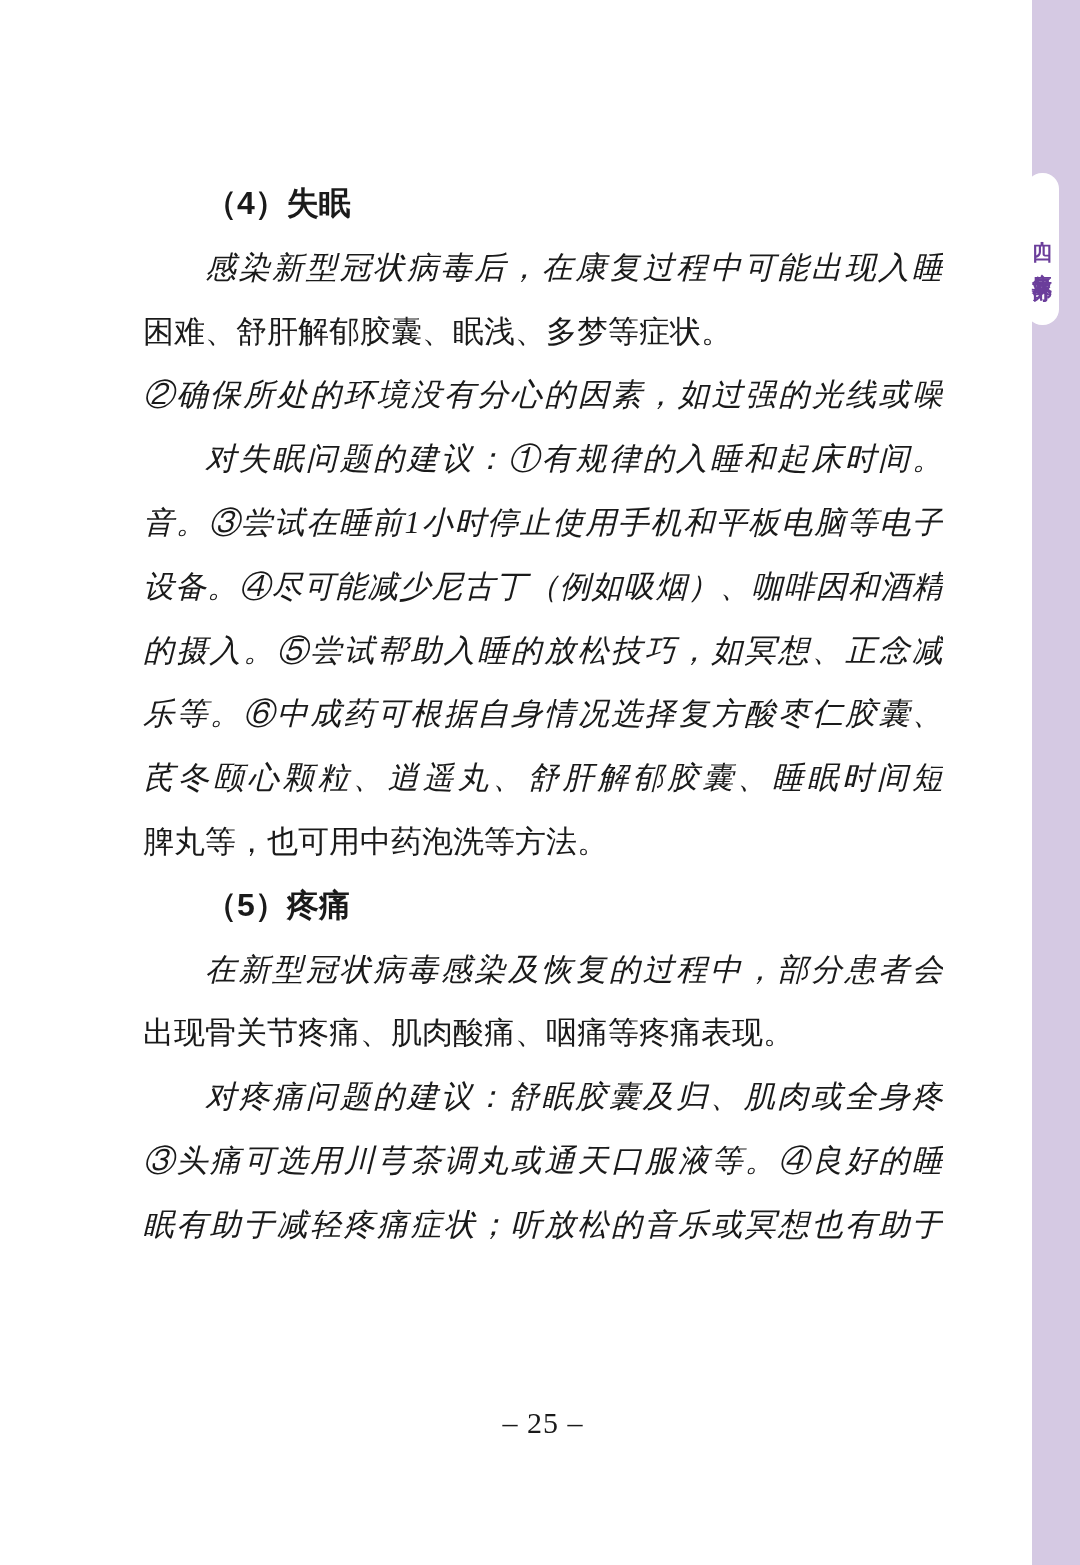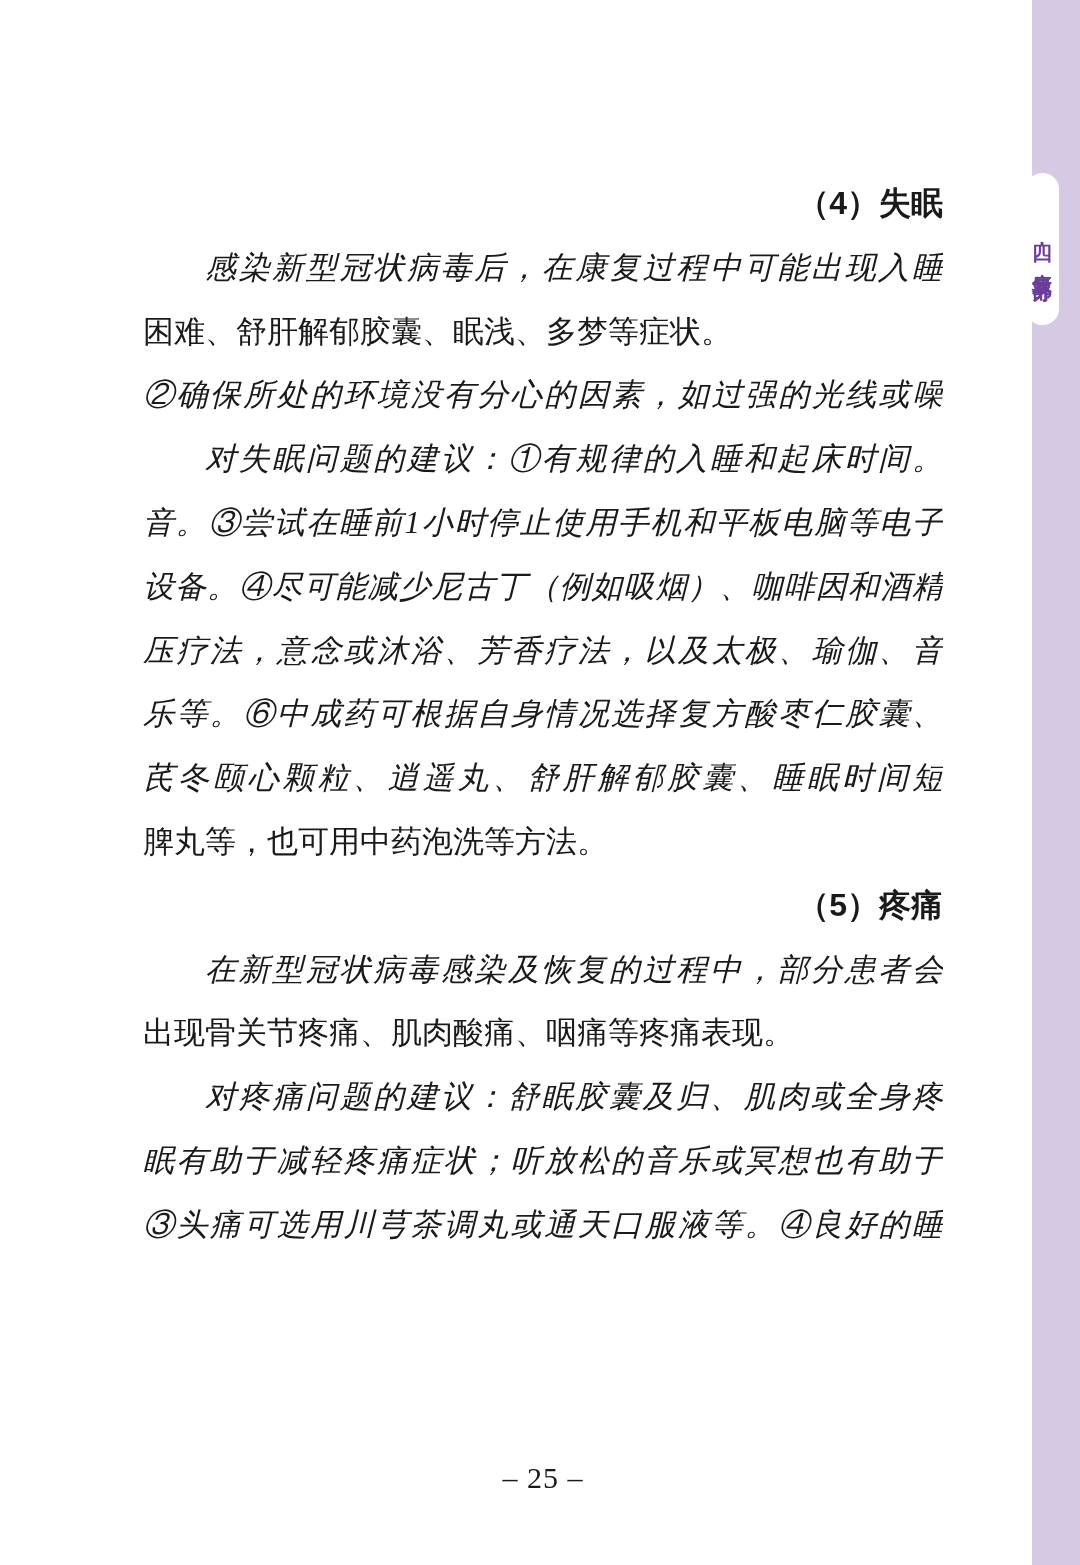--- a/index.html
+++ b/index.html
@@ -61,7 +61,7 @@
     overflow: hidden;
     text-align: left;
   }
-  .line.indent { padding-left: 62px; text-align: right; }
+  .line.indent { padding-left: 62px; }
   .line.fill {
     text-align: justify;
     text-align-last: justify;

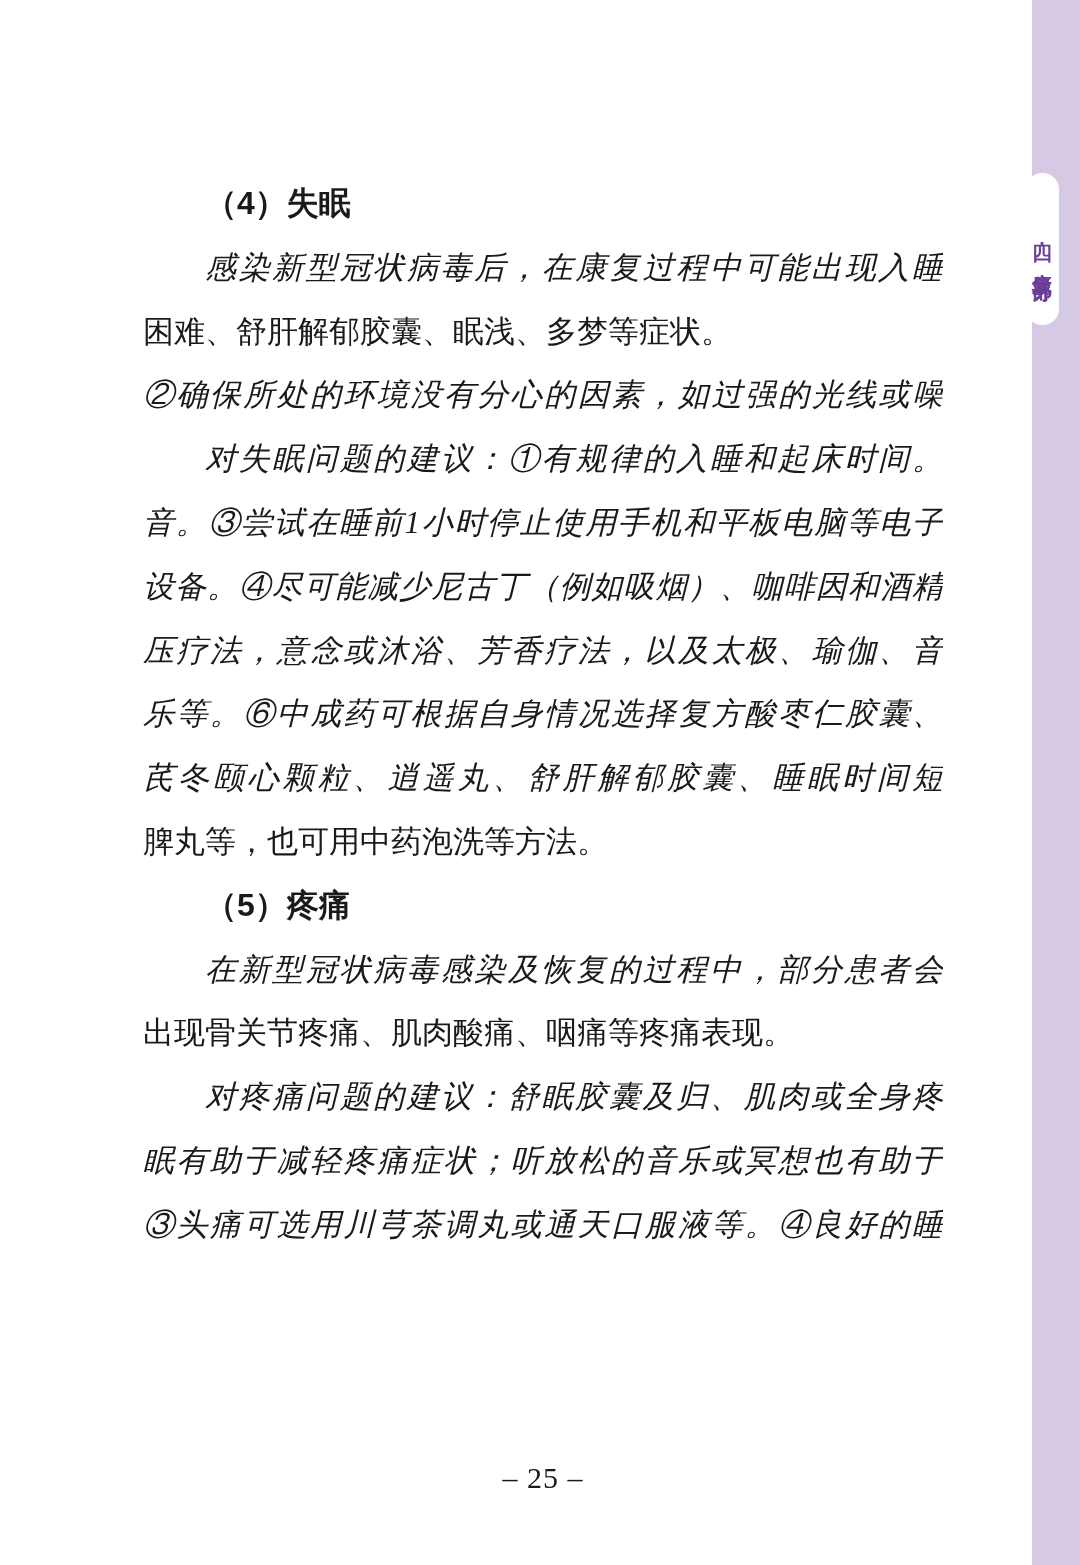--- a/index.html
+++ b/index.html
@@ -105,6 +105,7 @@
       <div class="line body indent fill">对失眠问题的建议：①有规律的入睡和起床时间。</div>
       <div class="line body fill">音。③尝试在睡前1小时停止使用手机和平板电脑等电子</div>
       <div class="line body fill">设备。④尽可能减少尼古丁（例如吸烟）、咖啡因和酒精</div>
+      <div class="line body fill">的摄入。⑤尝试帮助入睡的放松技巧，如冥想、正念减</div>
       <div class="line body fill">压疗法，意念或沐浴、芳香疗法，以及太极、瑜伽、音</div>
       <div class="line body fill">乐等。⑥中成药可根据自身情况选择复方酸枣仁胶囊、</div>
       <div class="line body fill">芪冬颐心颗粒、逍遥丸、舒肝解郁胶囊、睡眠时间短</div>

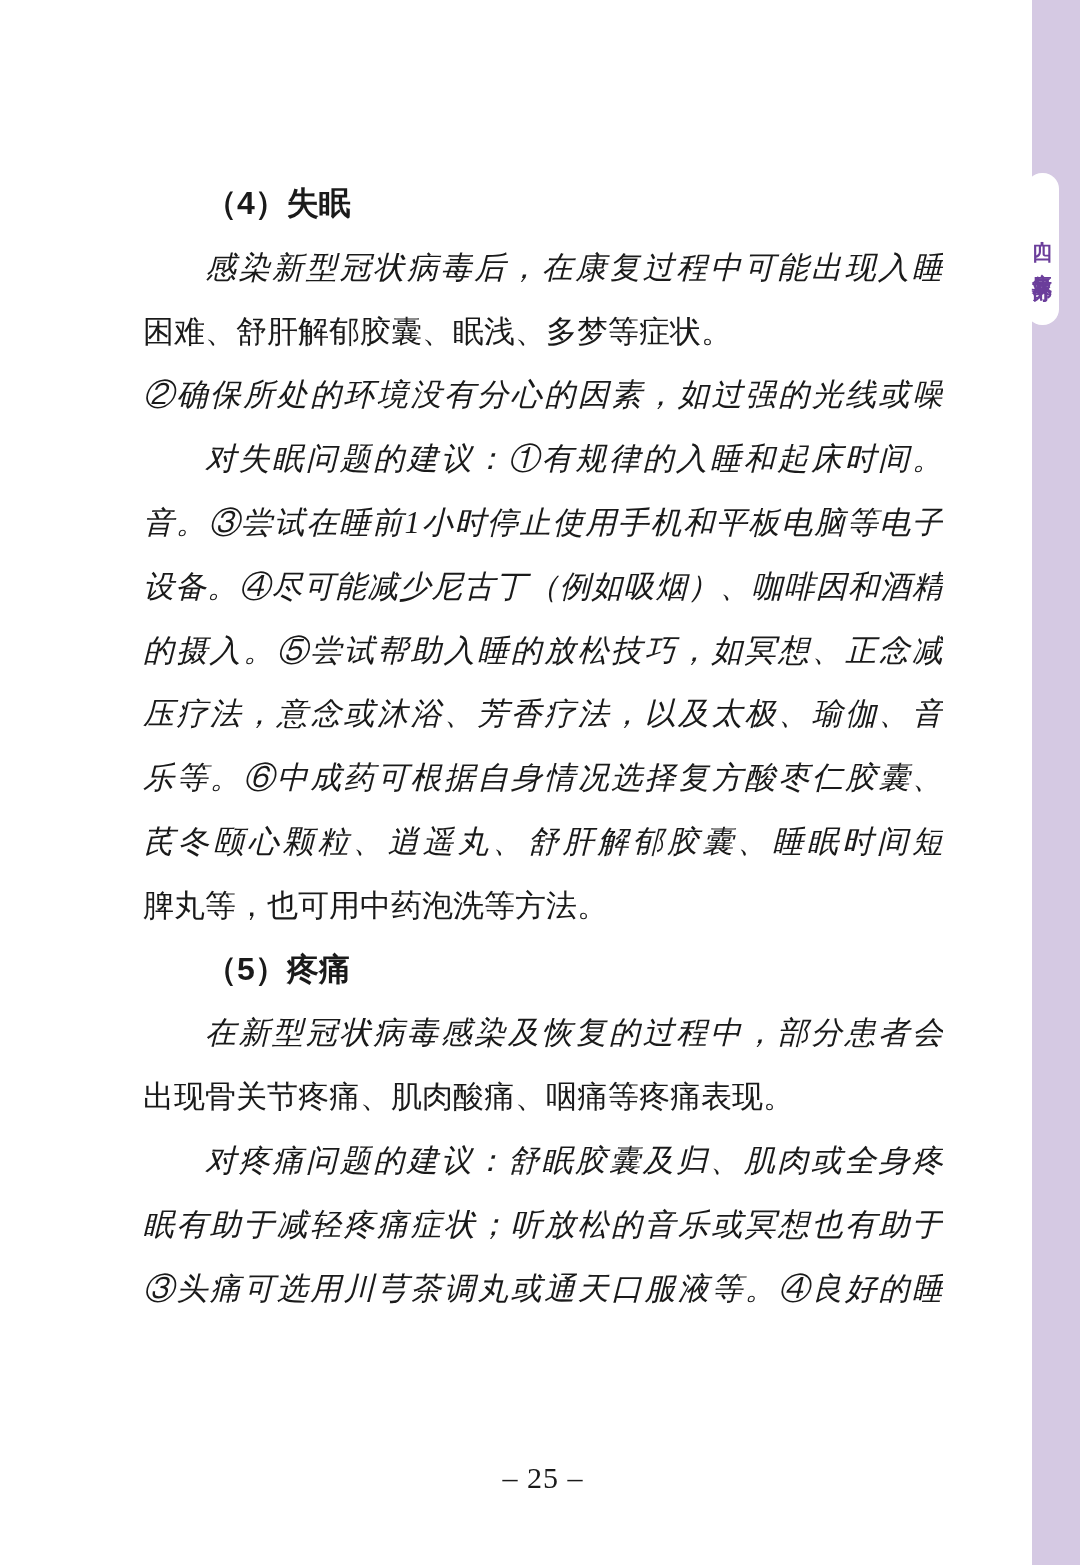--- a/index.html
+++ b/index.html
@@ -106,7 +106,6 @@
       <div class="line body fill">音。③尝试在睡前1小时停止使用手机和平板电脑等电子</div>
       <div class="line body fill">设备。④尽可能减少尼古丁（例如吸烟）、咖啡因和酒精</div>
       <div class="line body fill">的摄入。⑤尝试帮助入睡的放松技巧，如冥想、正念减</div>
-      <div class="line body fill">压疗法，意念或沐浴、芳香疗法，以及太极、瑜伽、音</div>
       <div class="line body fill">乐等。⑥中成药可根据自身情况选择复方酸枣仁胶囊、</div>
       <div class="line body fill">芪冬颐心颗粒、逍遥丸、舒肝解郁胶囊、睡眠时间短</div>
       <div class="line body">脾丸等，也可用中药泡洗等方法。</div>

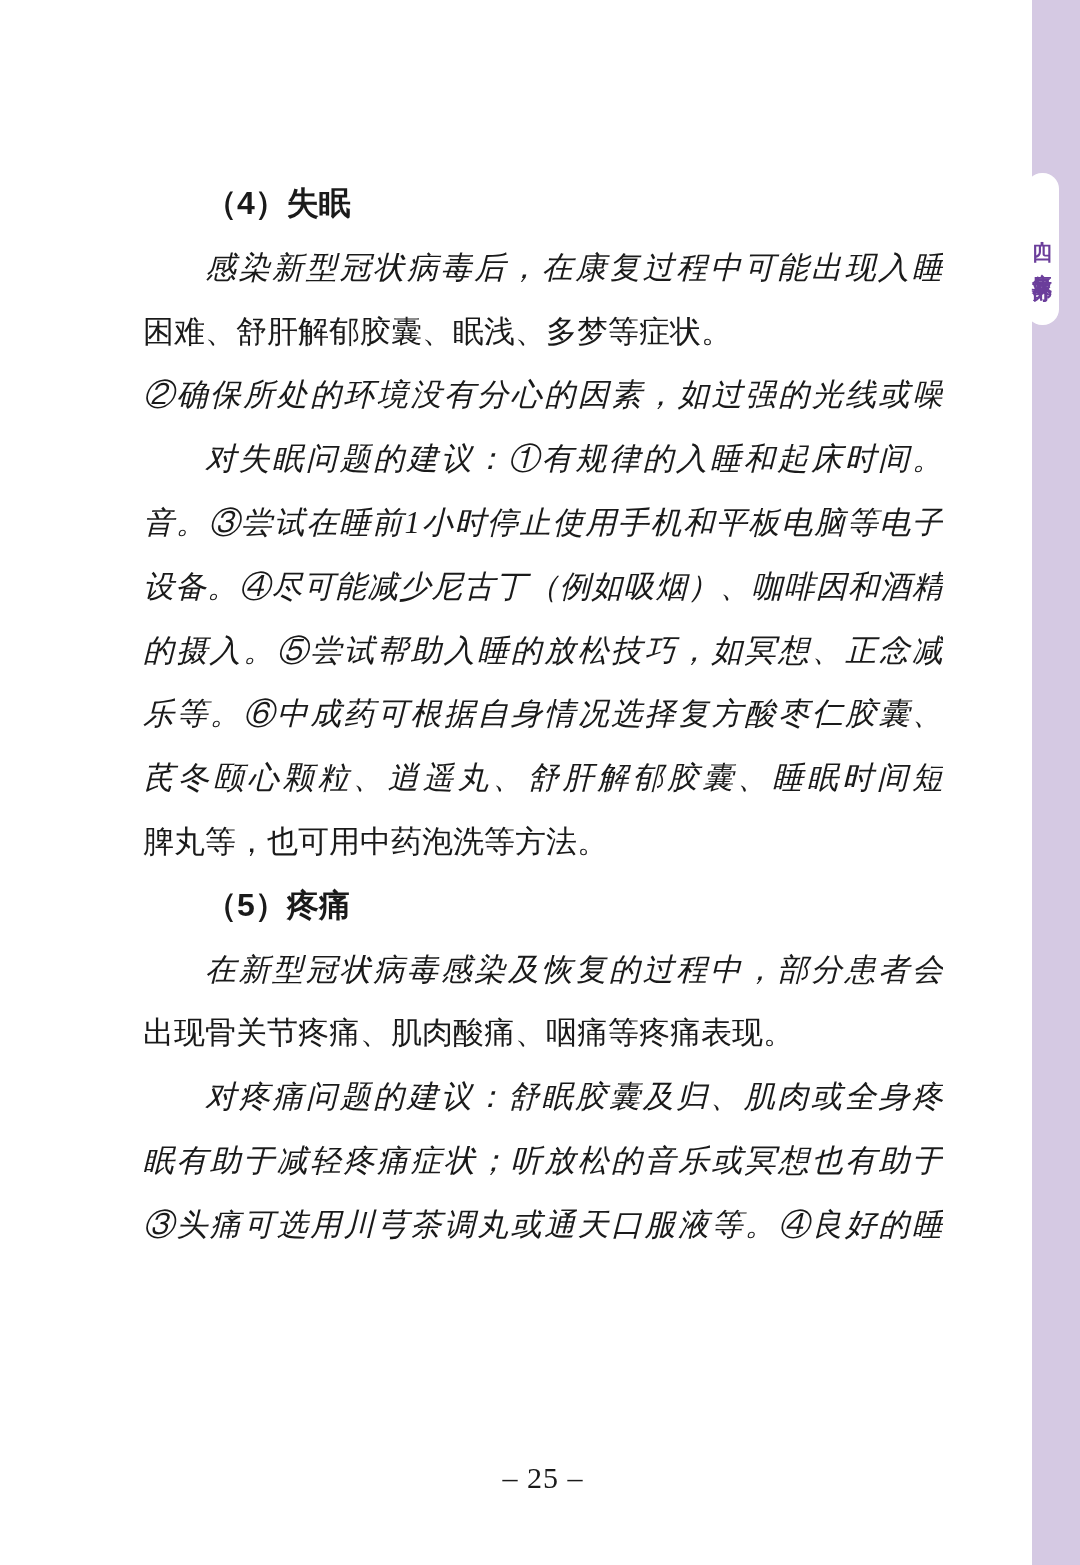--- a/index.html
+++ b/index.html
@@ -113,8 +113,8 @@
       <div class="line body indent fill">在新型冠状病毒感染及恢复的过程中，部分患者会</div>
       <div class="line body">出现骨关节疼痛、肌肉酸痛、咽痛等疼痛表现。</div>
       <div class="line body indent fill">对疼痛问题的建议：舒眠胶囊及归、肌肉或全身疼痛，</div>
+      <div class="line body fill">③头痛可选用川芎茶调丸或通天口服液等。④良好的睡</div>
       <div class="line body fill">眠有助于减轻疼痛症状；听放松的音乐或冥想也有助于</div>
-      <div class="line body fill">③头痛可选用川芎茶调丸或通天口服液等。④良好的睡</div>
     </div>
 
   <div class="page-footer">– 25 –</div>

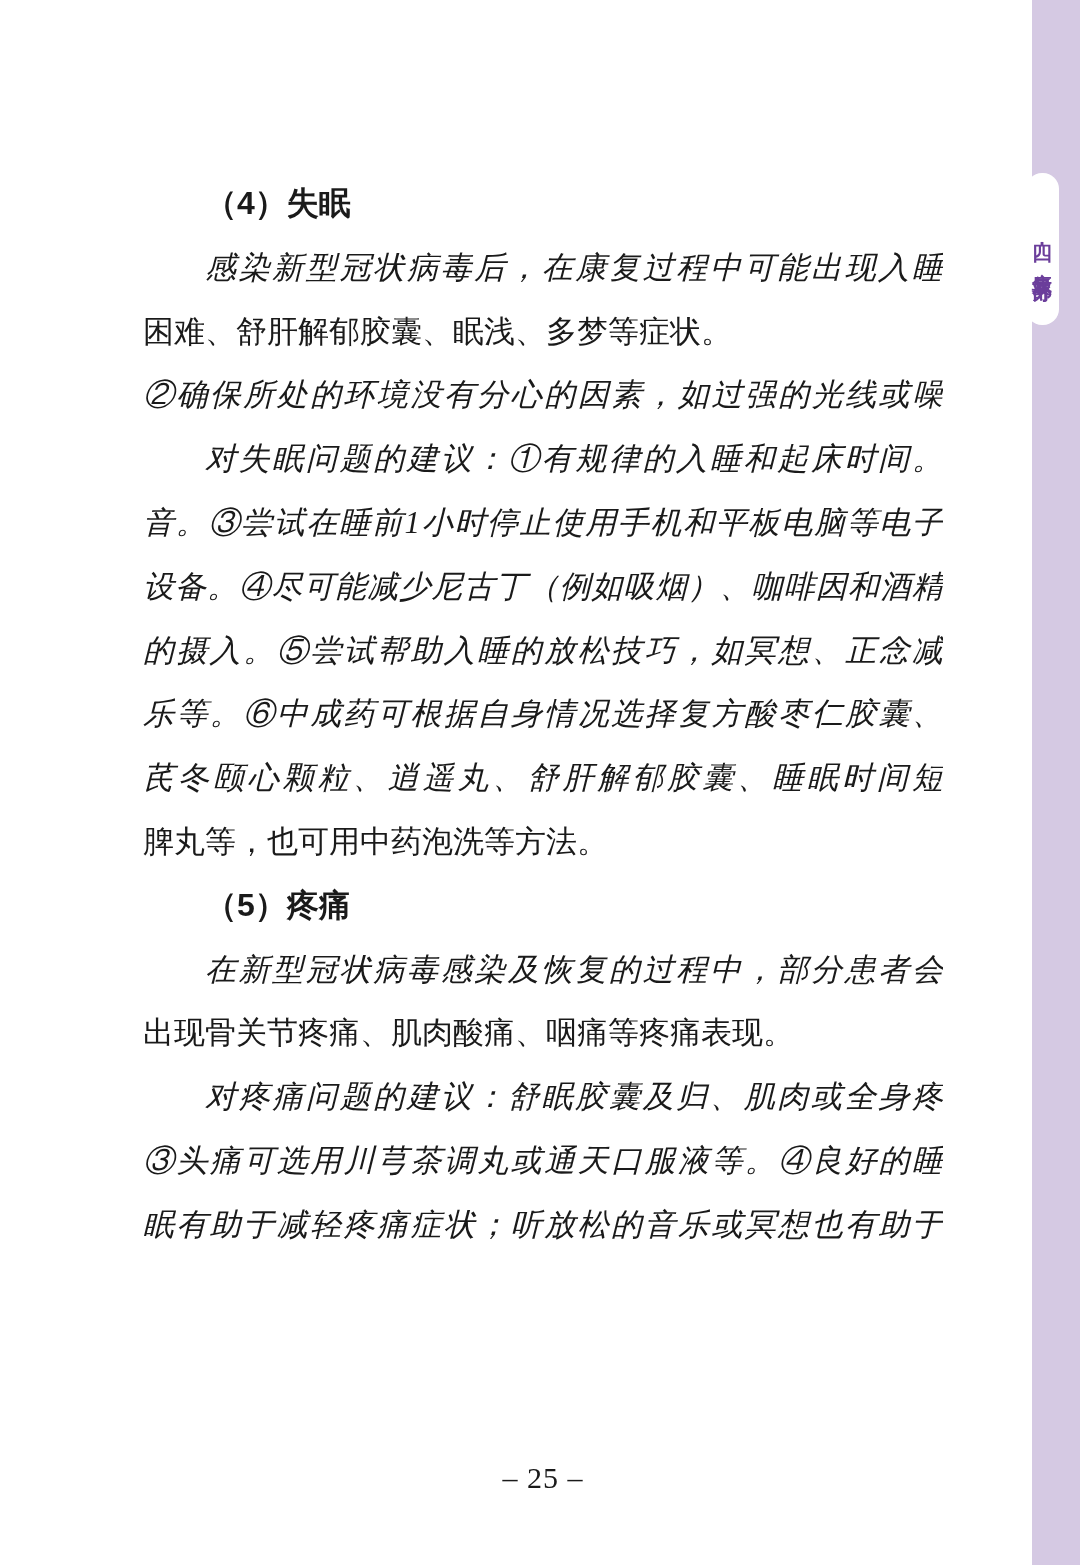--- a/index.html
+++ b/index.html
@@ -77,7 +77,7 @@
   .page-footer {
     position: absolute;
     left: 143px;
-    top: 1455px;
+    top: 1400px;
     width: 800px;
     text-align: center;
     font-size: 30px;

